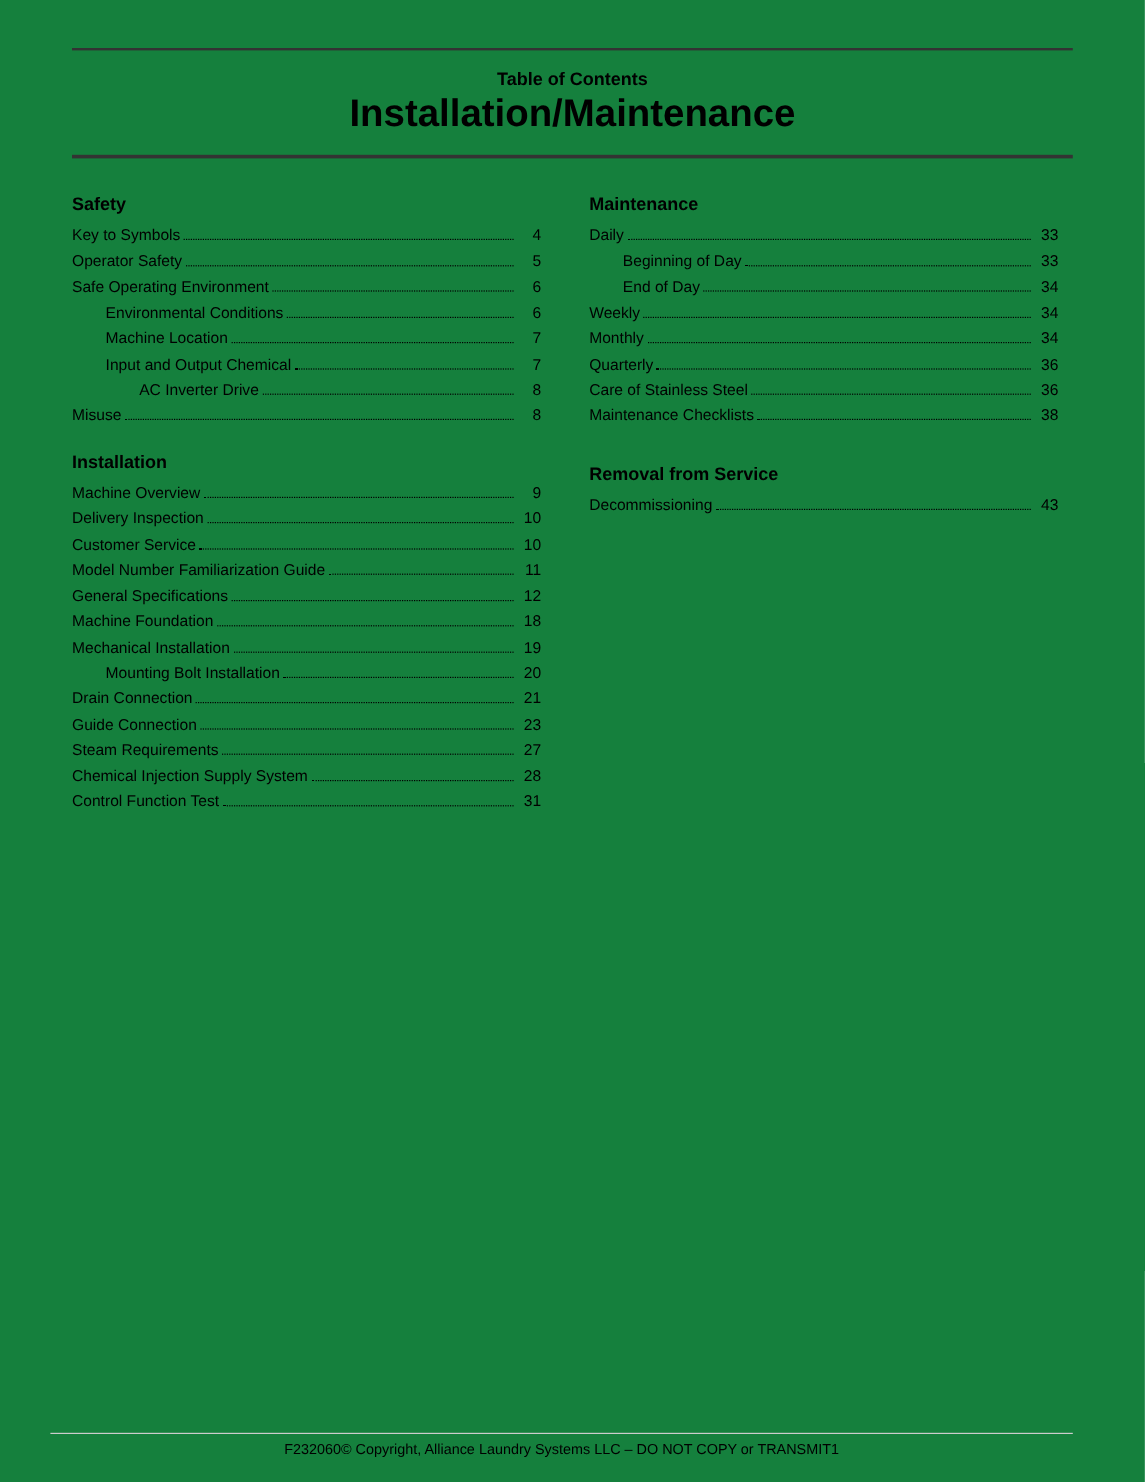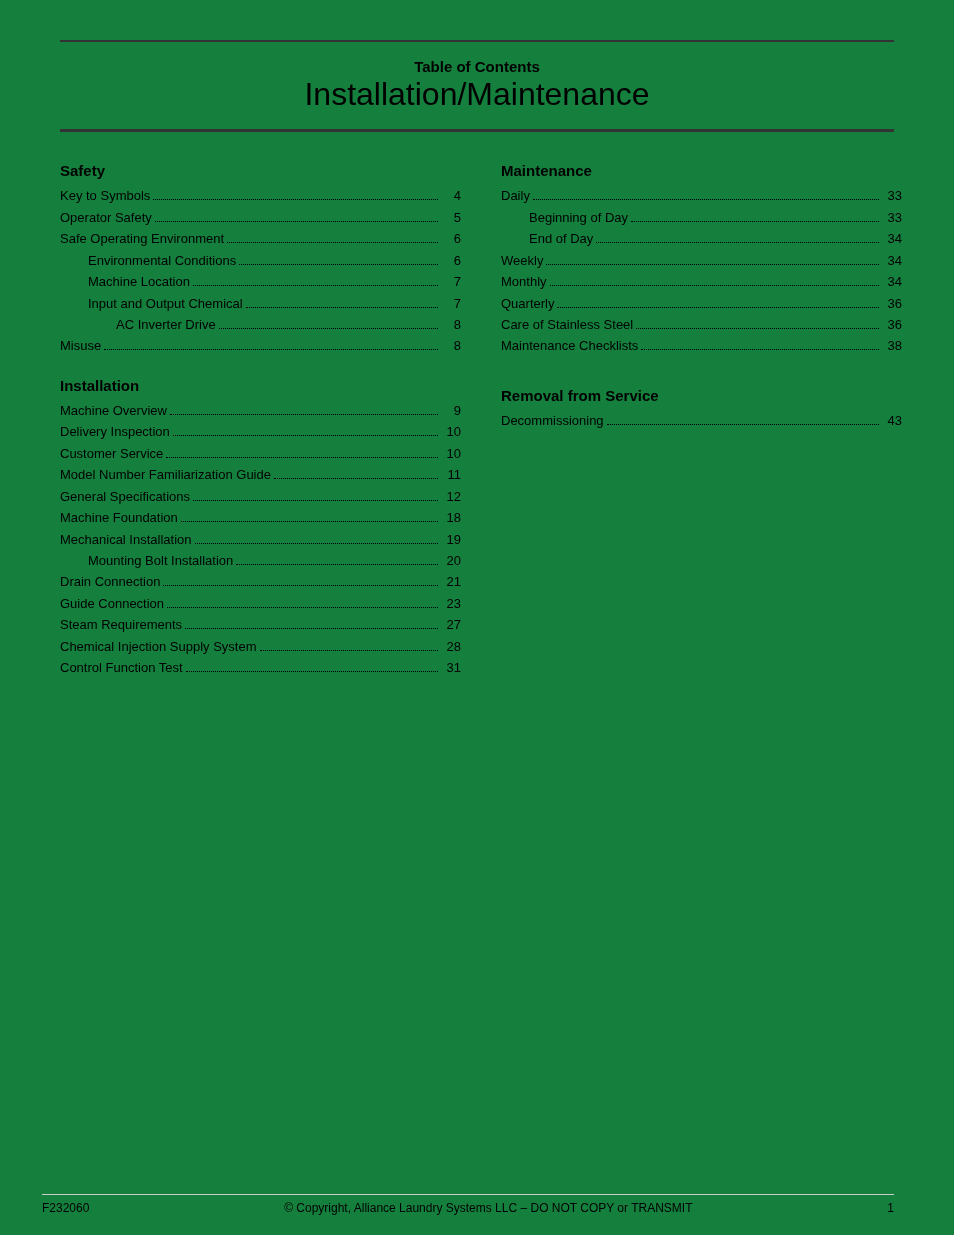--- a/index.html
+++ b/index.html
@@ -47,7 +47,7 @@
 
     .header-main-title {
       font-size: 32px;
-      font-weight: normal;
+      font-weight: bold;
       color: #000;
       display: block;
       line-height: 1.2;

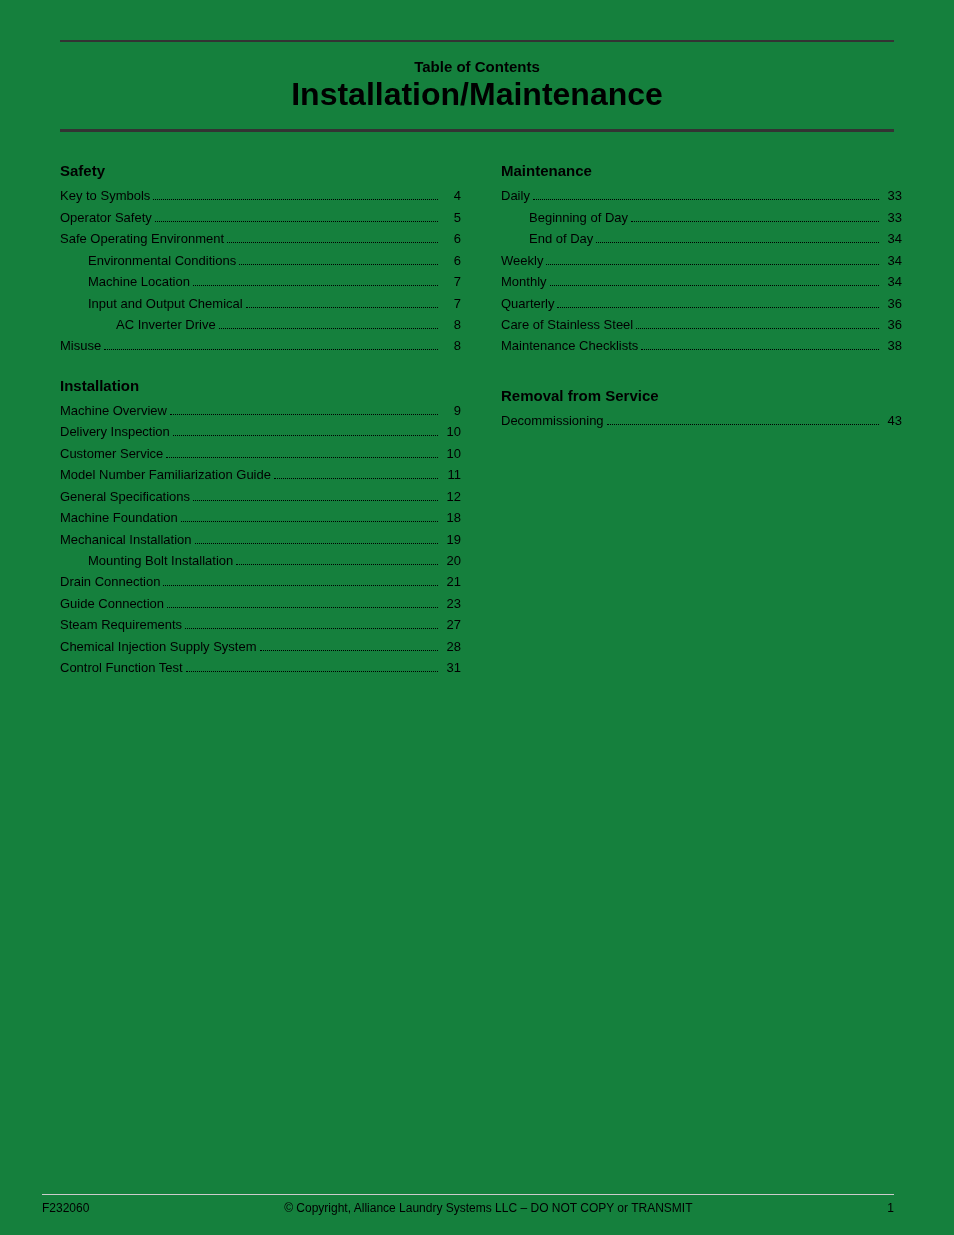--- a/index.html
+++ b/index.html
@@ -61,7 +61,7 @@
 
     
     .content {
-      padding: 30px 52px 60px 60px;
+      padding: 30px 72px 60px 60px;
       display: flex;
       gap: 40px;
     }

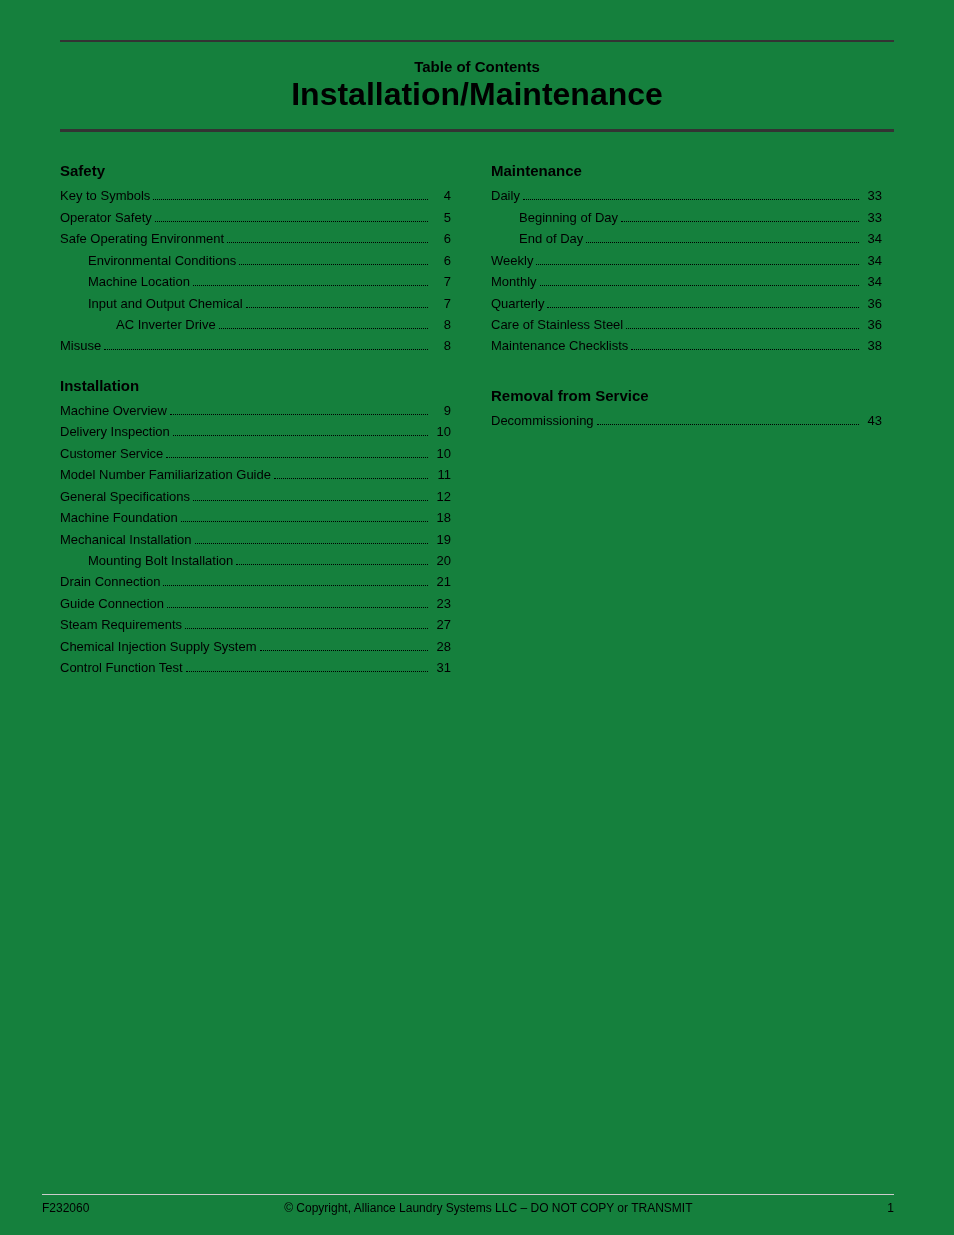--- a/index.html
+++ b/index.html
@@ -128,7 +128,7 @@
       left: 42px;
       right: 60px;
       display: flex;
-      justify-content: space-between;
+      justify-content: center;
       align-items: center;
       font-size: 12px;
       color: #000;

